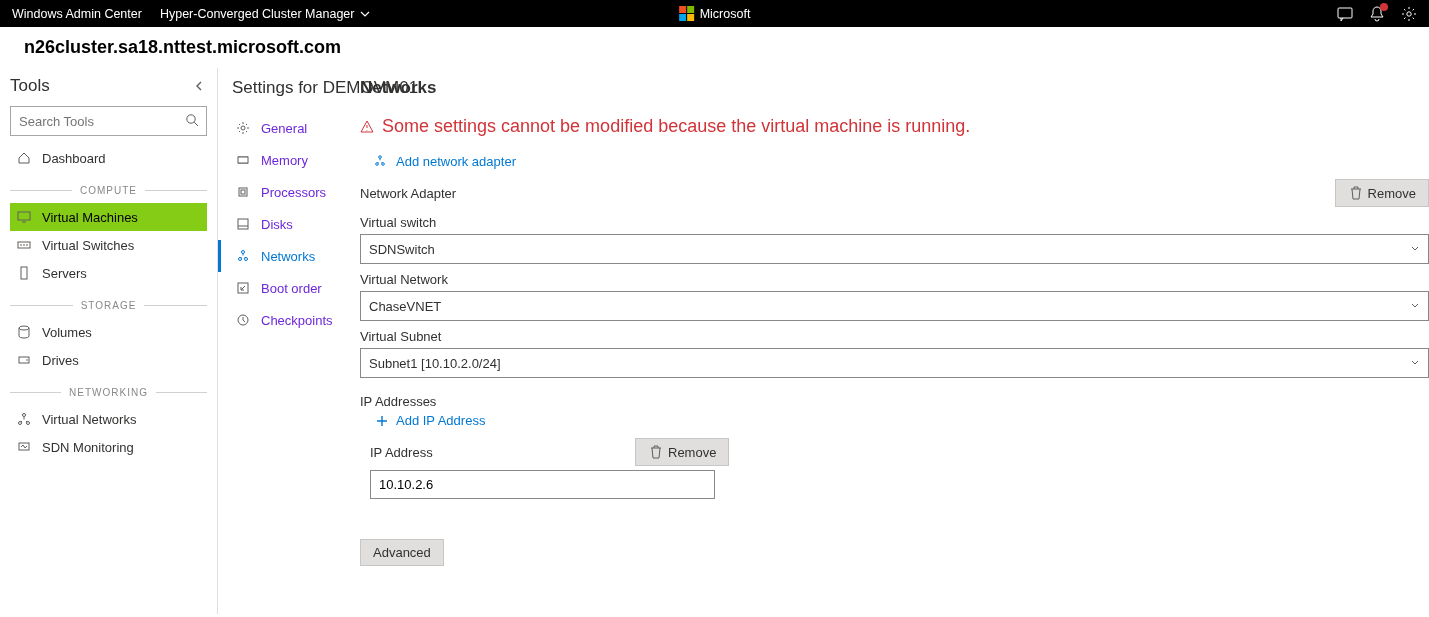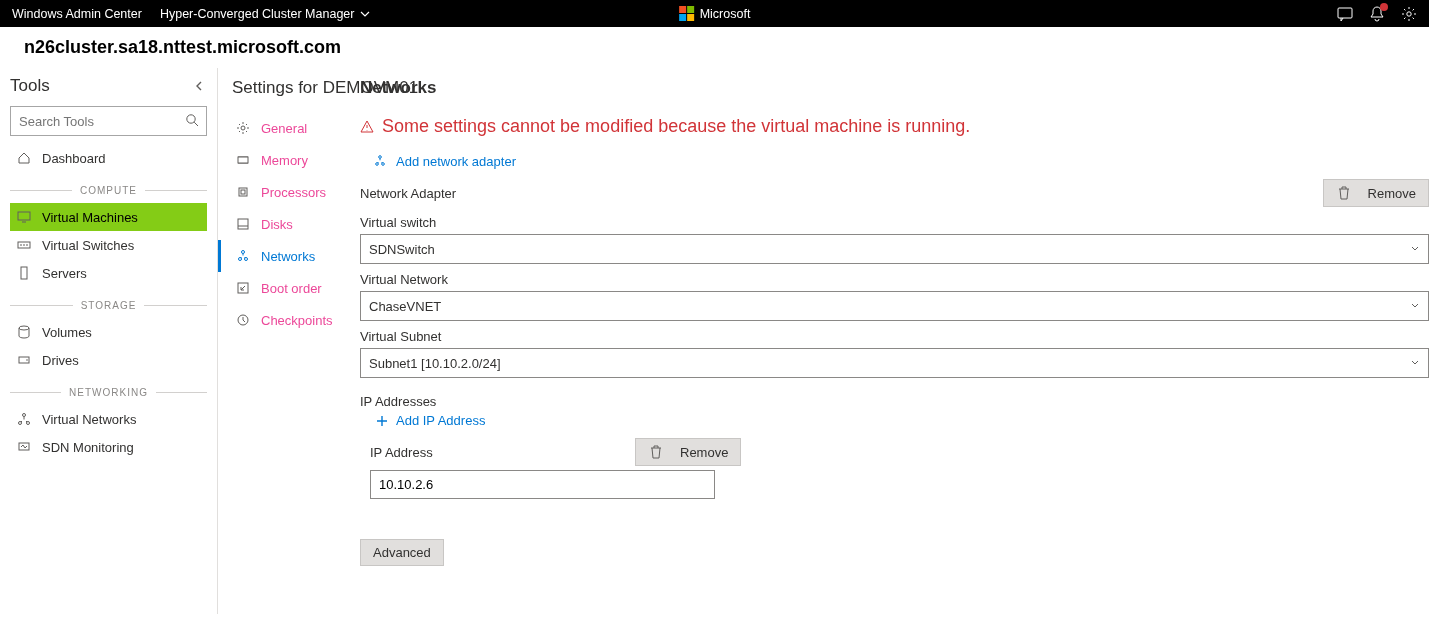--- a/index.html
+++ b/index.html
@@ -41,7 +41,7 @@
 
 .settings-nav { width: 120px; padding: 10px 8px 0 14px; }
 .settings-title { font-size: 17px; font-weight: 400; margin-bottom: 14px; white-space: nowrap; }
-.set-item { display: flex; align-items: center; gap: 10px; padding: 8px 4px; font-size: 13px; cursor: pointer; color: #ec4899; border-left: 3px solid transparent; margin-left: -14px; padding-left: 14px; }
+.set-item { display: flex; align-items: center; gap: 10px; padding: 8px 4px; font-size: 13px; cursor: pointer; color: #6d28d9; border-left: 3px solid transparent; margin-left: -14px; padding-left: 14px; }
 .set-item.active { border-left-color: #0078d4; color: #0078d4; }
 .set-item.active .ticon-sm { color: #0078d4; }
 

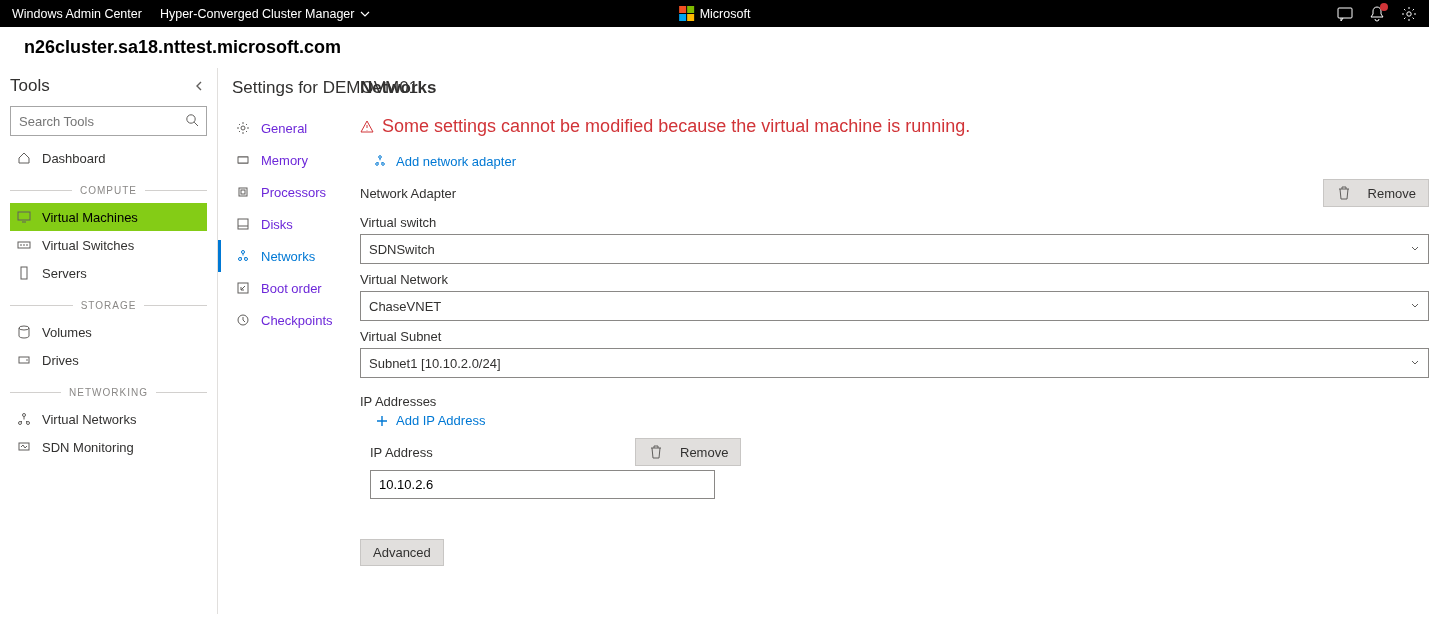--- a/index.html
+++ b/index.html
@@ -54,7 +54,7 @@
 .link-btn .plus { color: #0078d4; }
 .section-row { display: flex; align-items: center; justify-content: space-between; margin: 0 0 6px 0; }
 .section-label { font-size: 13px; color: #323130; }
-.btn-gray { background: #e1dfdd; border: 1px solid #c8c6c4; padding: 5px 12px; font-size: 13px; display: inline-flex; align-items: center; gap: 16px; cursor: pointer; color: #323130; }
+.btn-gray { background: #e1dfdd; border: 1px solid #c8c6c4; padding: 5px 12px; font-size: 13px; display: inline-flex; align-items: center; gap: 4px; cursor: pointer; color: #323130; }
 .field-label { font-size: 13px; margin: 8px 0 4px 0; }
 .select { width: 100%; height: 30px; border: 1px solid #8a8886; padding: 0 8px; font-size: 13px; background: #fff; display: flex; align-items: center; justify-content: space-between; cursor: pointer; }
 .select .chev { color: #605e5c; }

